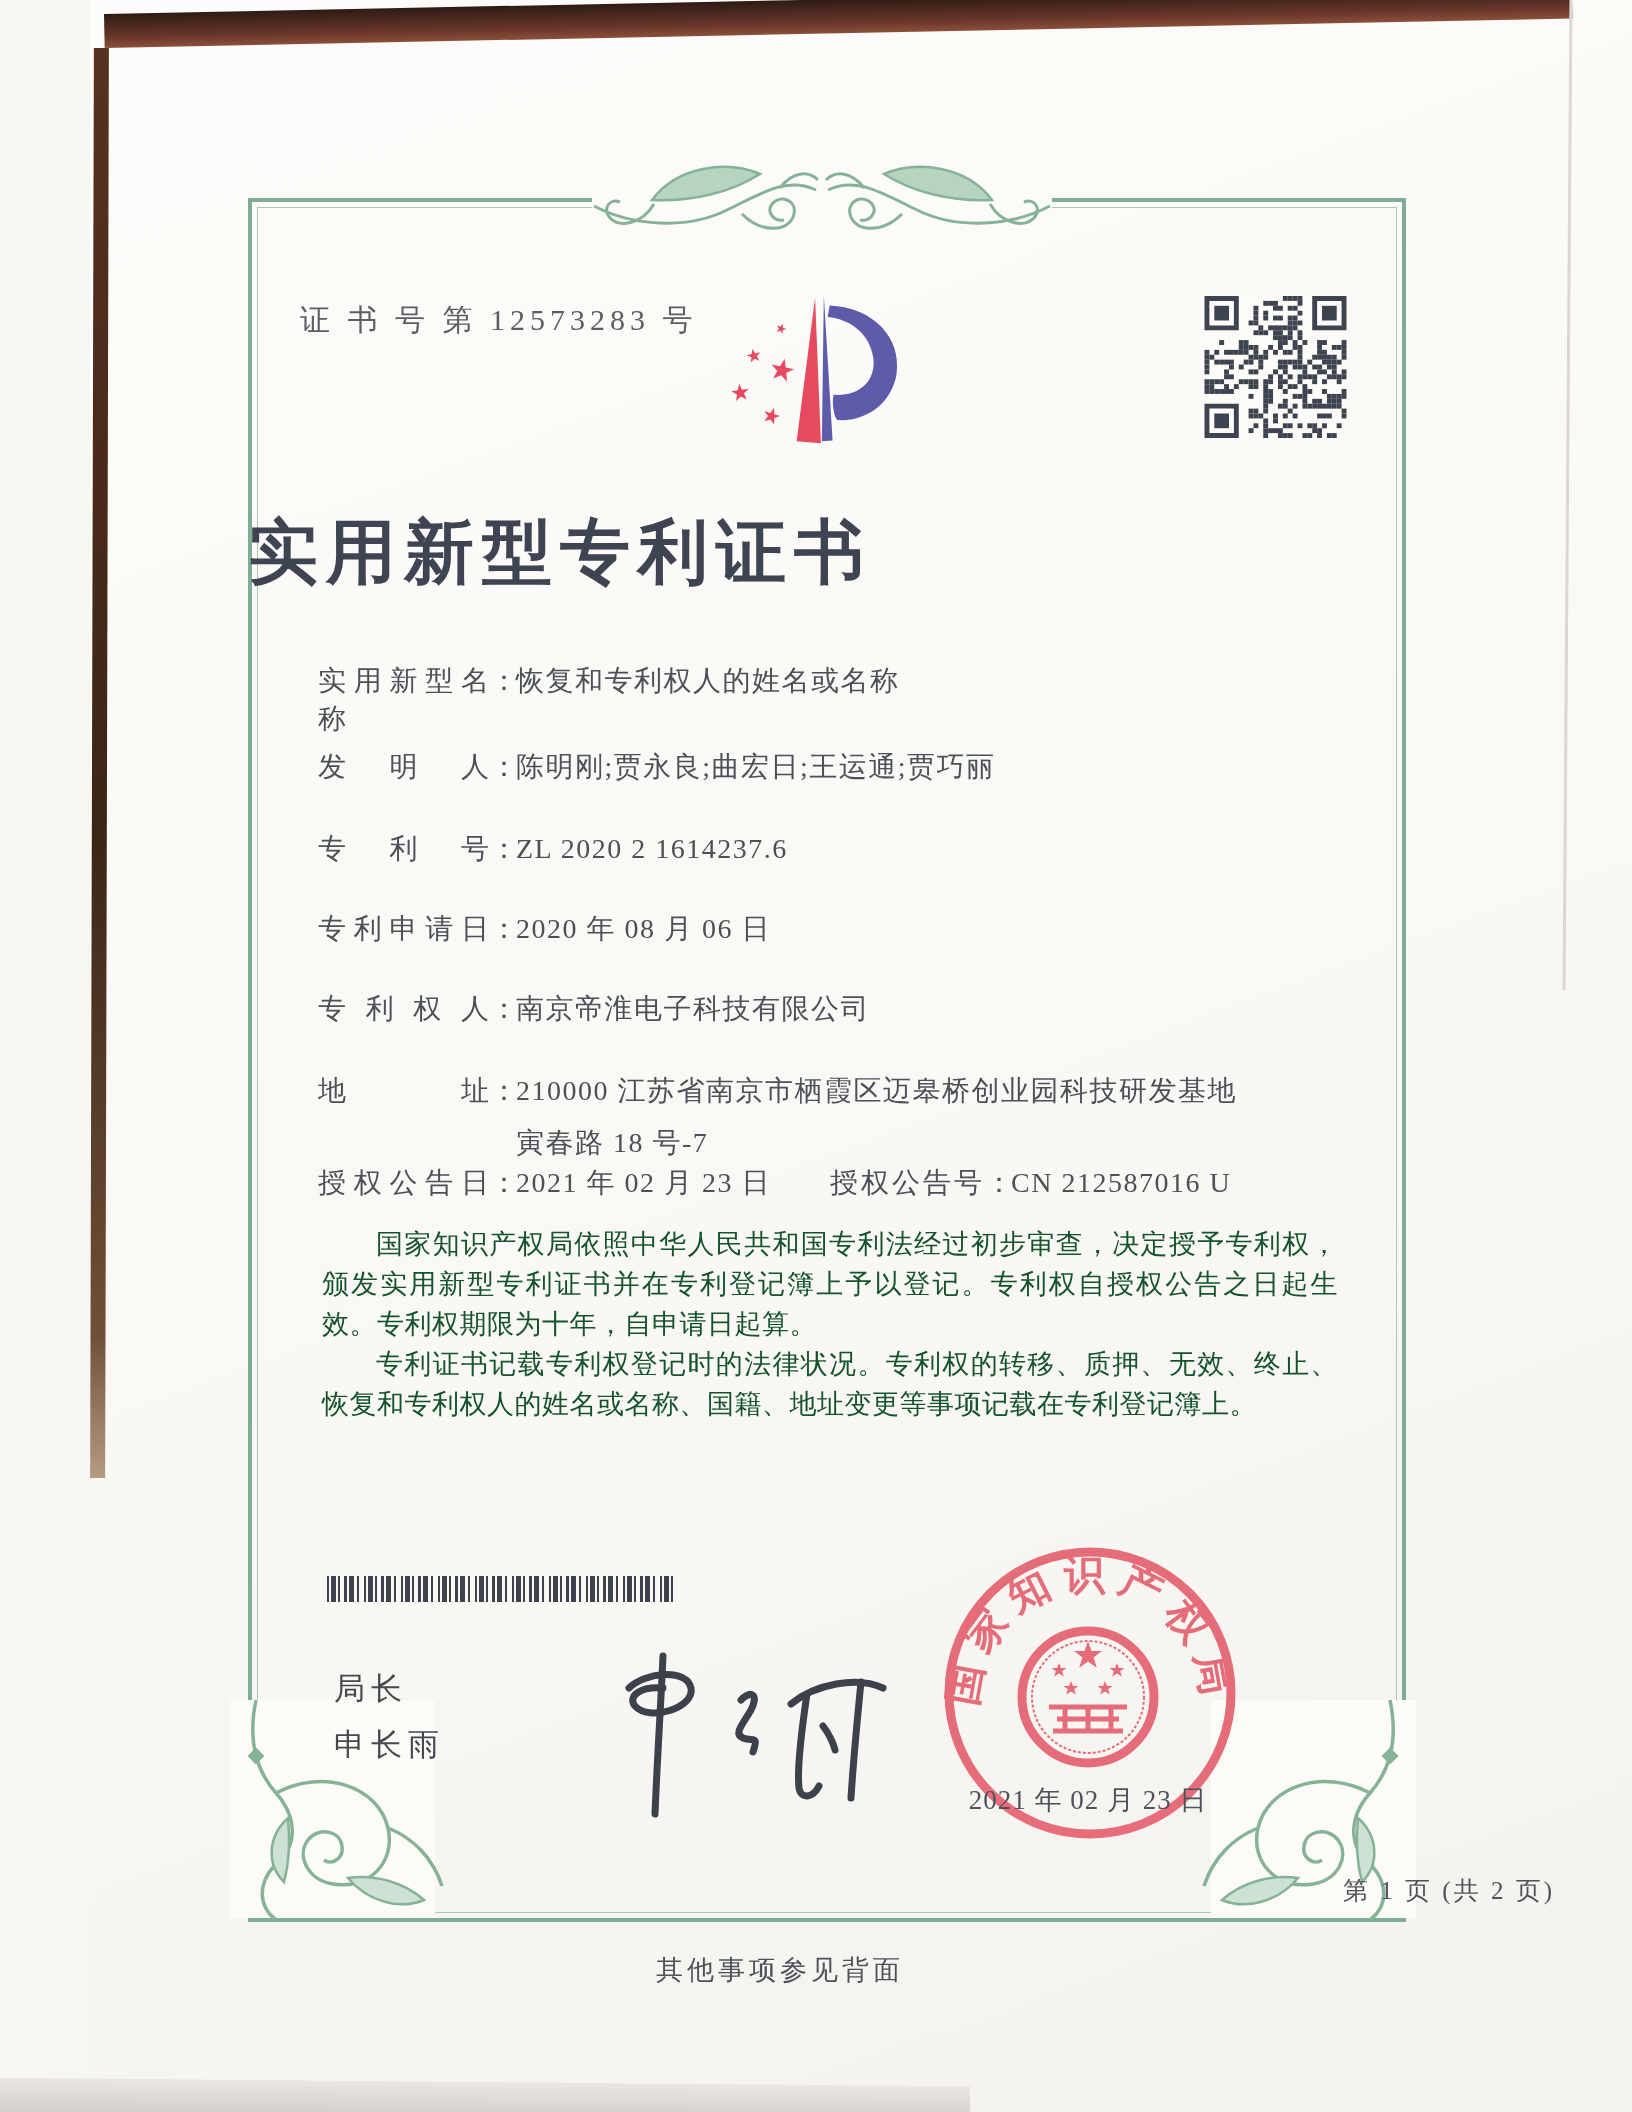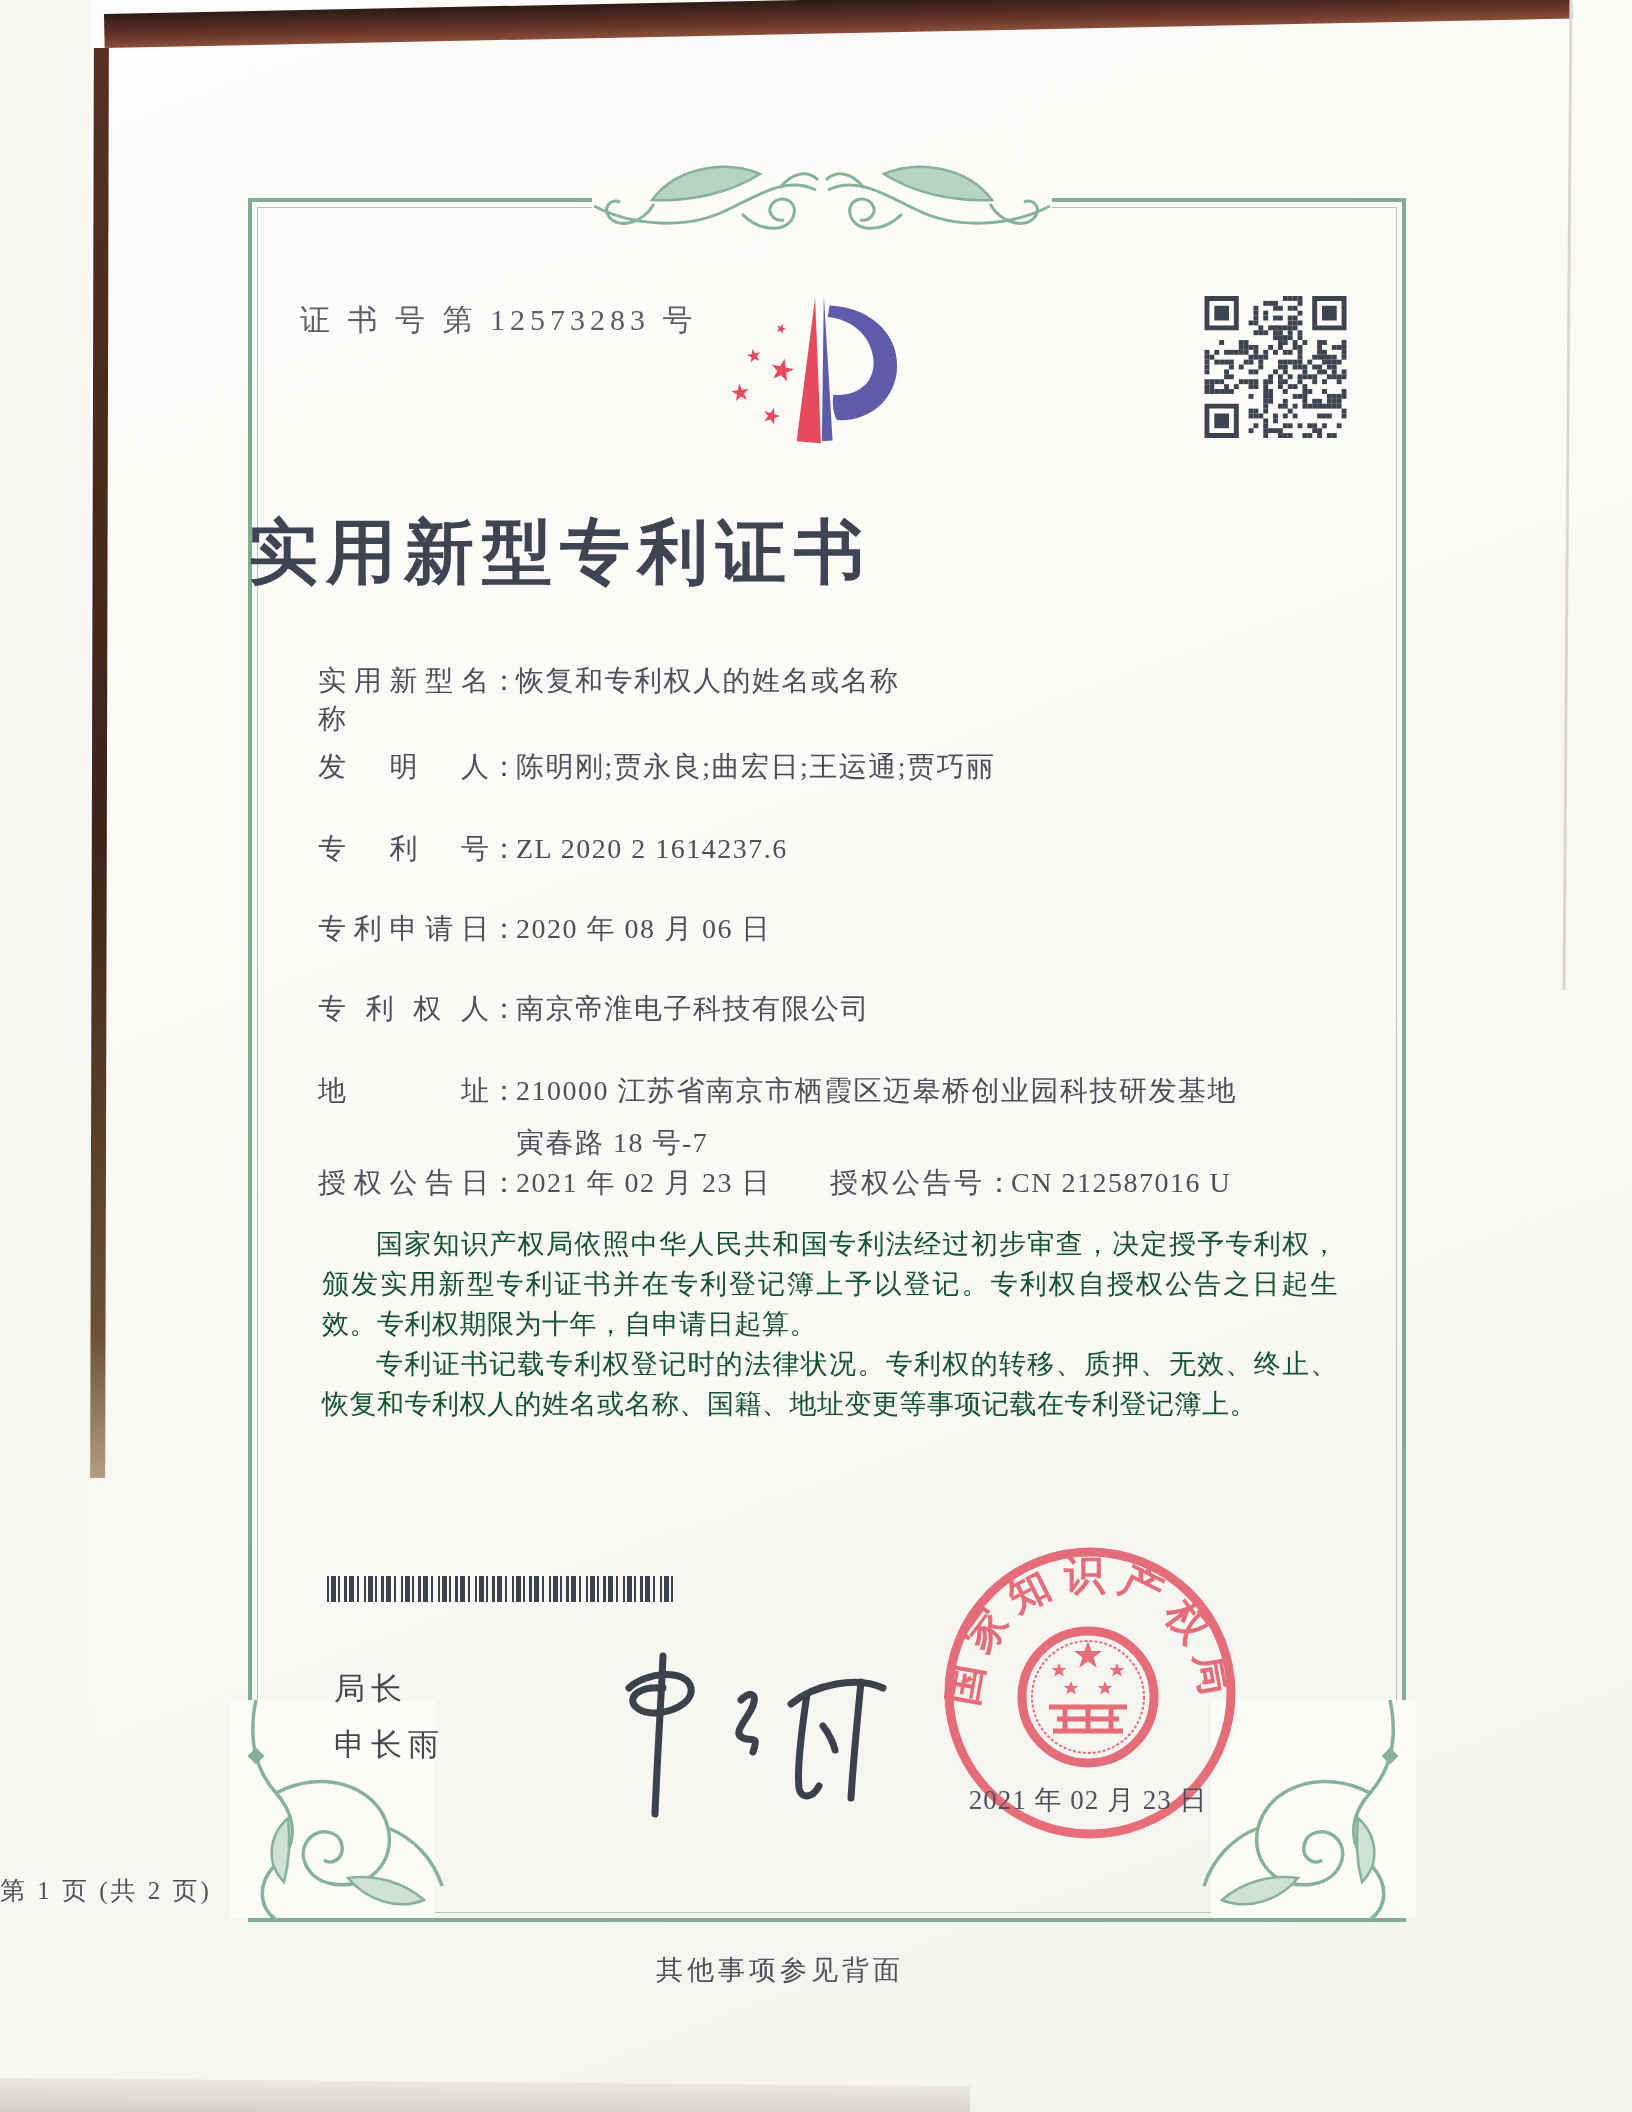--- a/index.html
+++ b/index.html
@@ -44,7 +44,7 @@
   .director-name{position:absolute;left:334px;top:1724px;font-size:31px;letter-spacing:6px;color:#44494f;}
   .seal-date{position:absolute;left:968px;top:1782px;width:240px;text-align:center;
              font-size:27px;letter-spacing:1px;color:#4e535b;}
-  .footer-page{position:absolute;left:0;top:1874px;width:1555px;text-align:left;font-size:25px;
+  .footer-page{position:absolute;left:0;top:1874px;width:1555px;text-align:right;font-size:25px;
                letter-spacing:3px;color:#4d525a;}
   .back-note{position:absolute;left:0;top:1952px;width:1560px;text-align:center;font-size:27px;
              letter-spacing:4px;color:#4d525a;}

